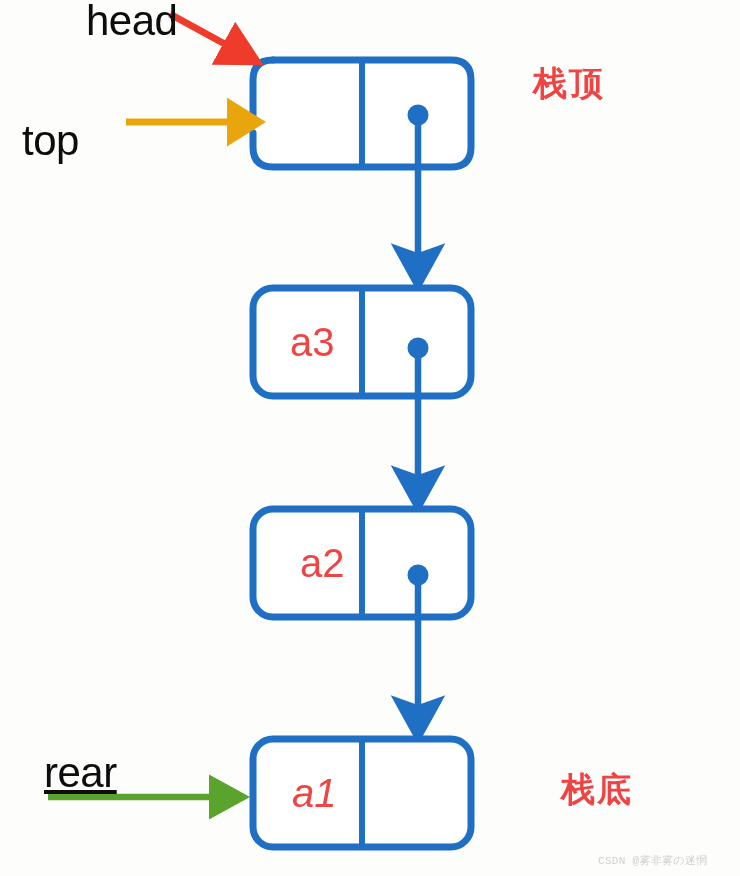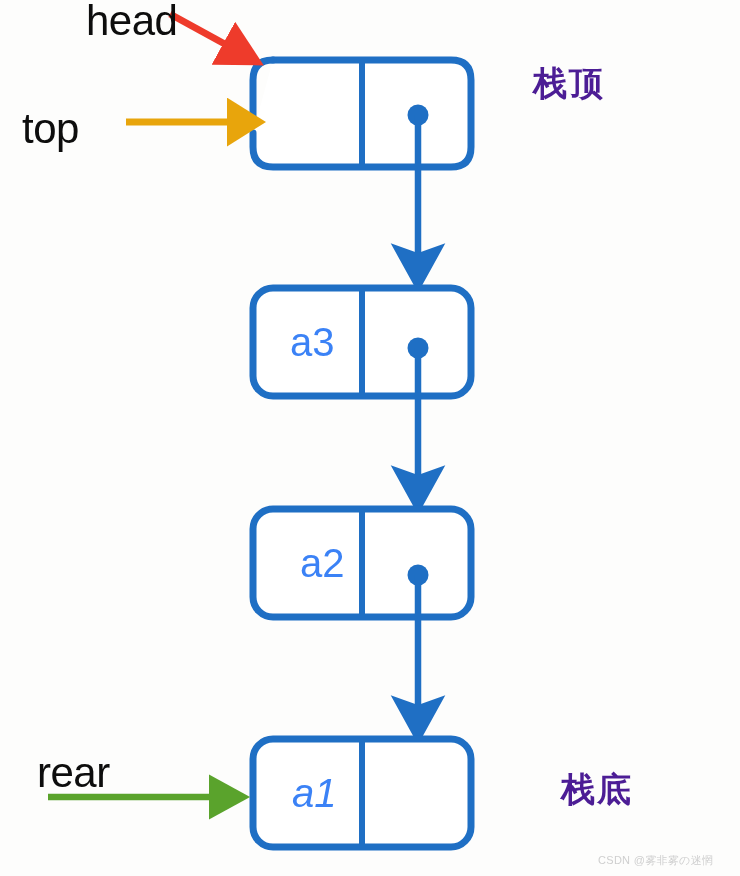--- a/index.html
+++ b/index.html
@@ -43,7 +43,7 @@
   .cjk-label {
     font-size: 34px;
     font-weight: 700;
-    color: #4c1d95;
+    color: #ef4444;
     font-family: "DejaVu Sans", "Liberation Sans", sans-serif;
     letter-spacing: 2px;
   }

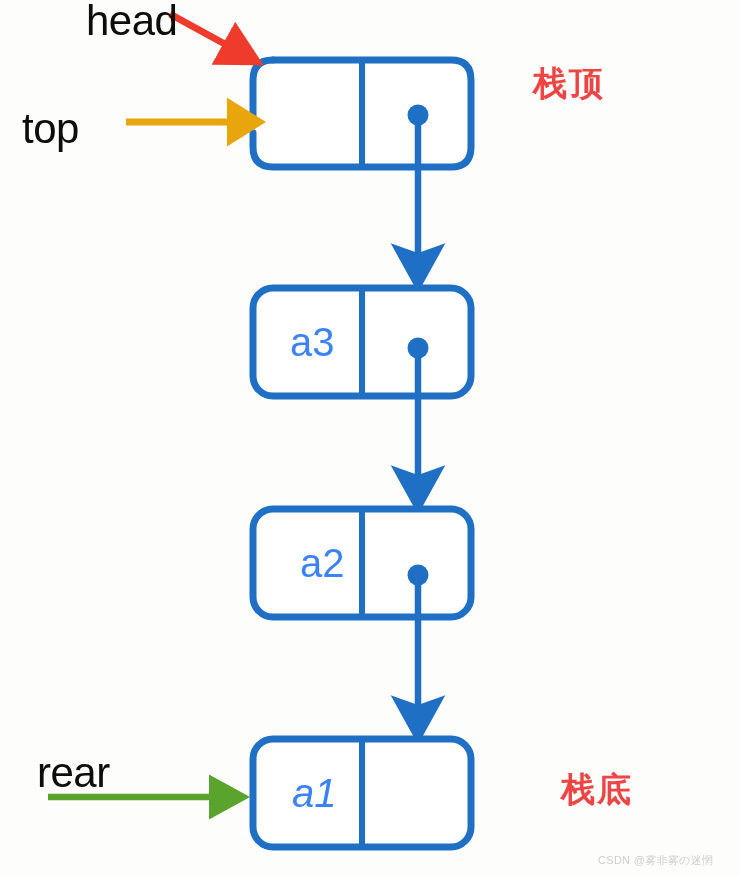--- a/index.html
+++ b/index.html
@@ -54,7 +54,7 @@
     letter-spacing: 0px;
   }
   #label-head   { left: 86px;  top: 0px; }
-  #label-top    { left: 22px;  top: 108px; }
+  #label-top    { left: 22px;  top: 120px; }
   #label-rear   { left: 37px;  top: 752px; }
   #label-stack-top    { left: 533px; top: 66px; }
   #label-stack-bottom { left: 533px; top: 772px; margin-left: 28px; }

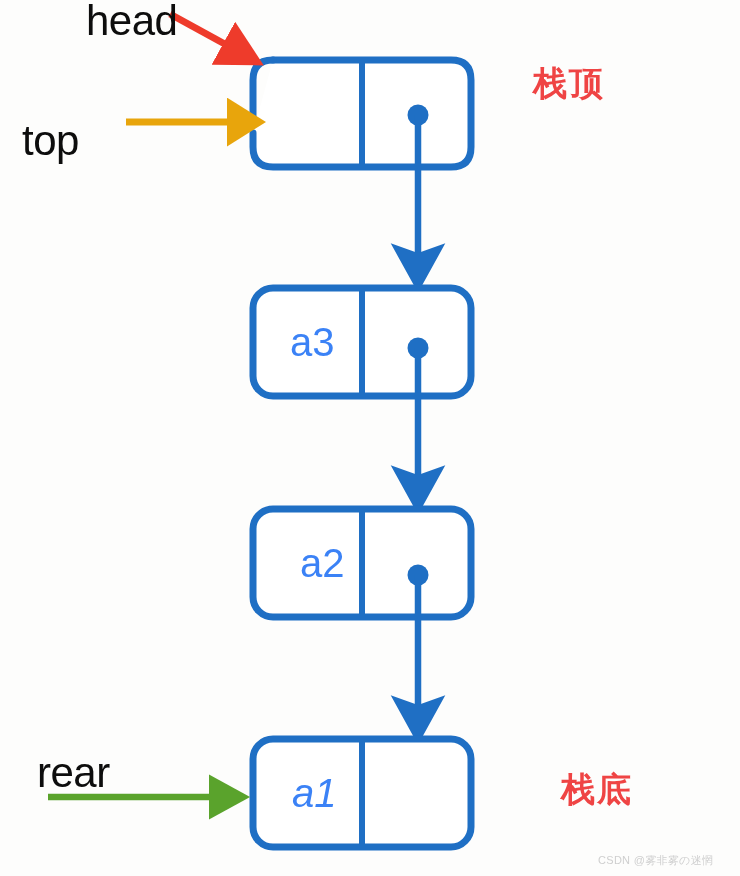--- a/index.html
+++ b/index.html
@@ -49,7 +49,7 @@
   }
   .node-value {
     font-size: 40px;
-    color: #3b82f6;
+    color: #ef4444;
     font-weight: 400;
     letter-spacing: 0px;
   }

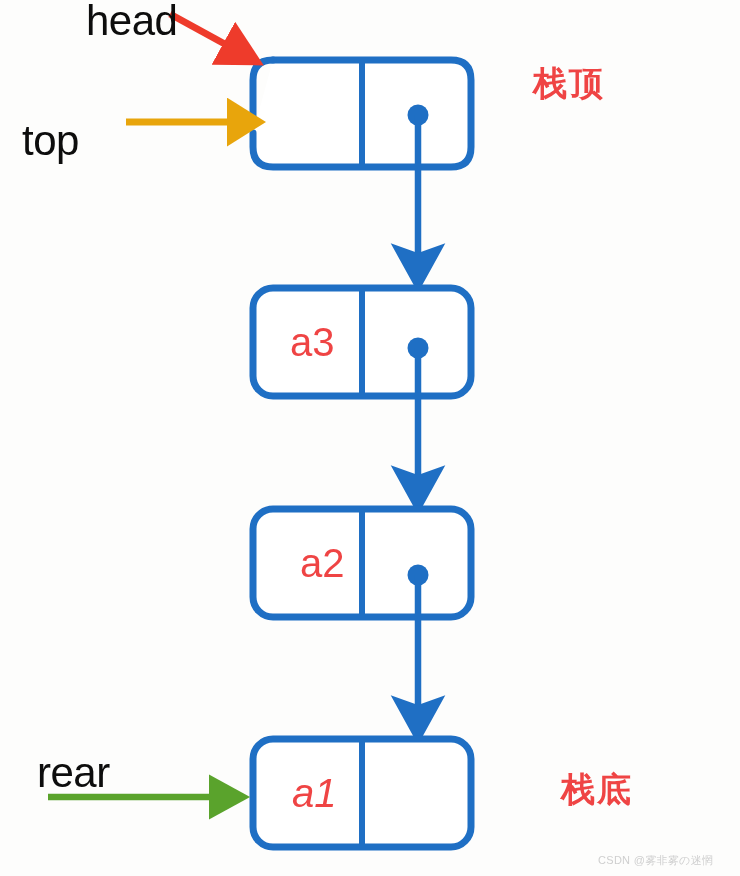--- a/index.html
+++ b/index.html
@@ -55,7 +55,7 @@
   }
   #label-head   { left: 86px;  top: 0px; }
   #label-top    { left: 22px;  top: 120px; }
-  #label-rear   { left: 37px;  top: 752px; }
+  #label-rear   { left: 44px;  top: 752px; text-decoration: underline; }
   #label-stack-top    { left: 533px; top: 66px; }
   #label-stack-bottom { left: 533px; top: 772px; margin-left: 28px; }
   #watermark {

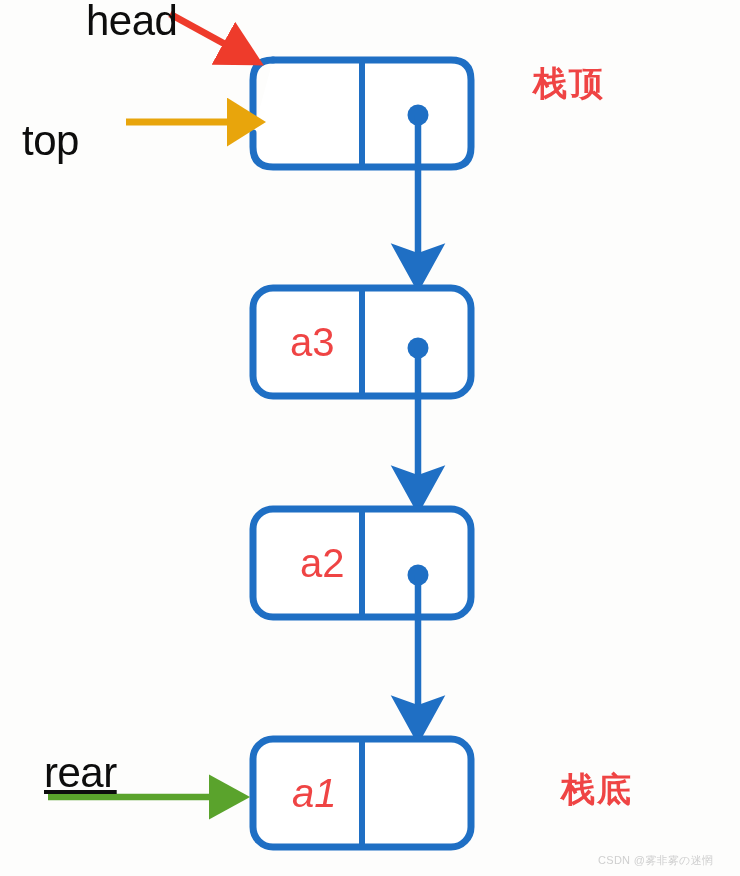--- a/index.html
+++ b/index.html
@@ -65,7 +65,7 @@
     font-size: 11px;
     color: #cfcfcf;
     white-space: nowrap;
-    font-family: Liberation Sans, sans-serif;
+    font-family: Liberation Mono, monospace;
     letter-spacing: 0.3px;
   }
   .node-value-pos-0 { left: 290px; top: 94px; }

